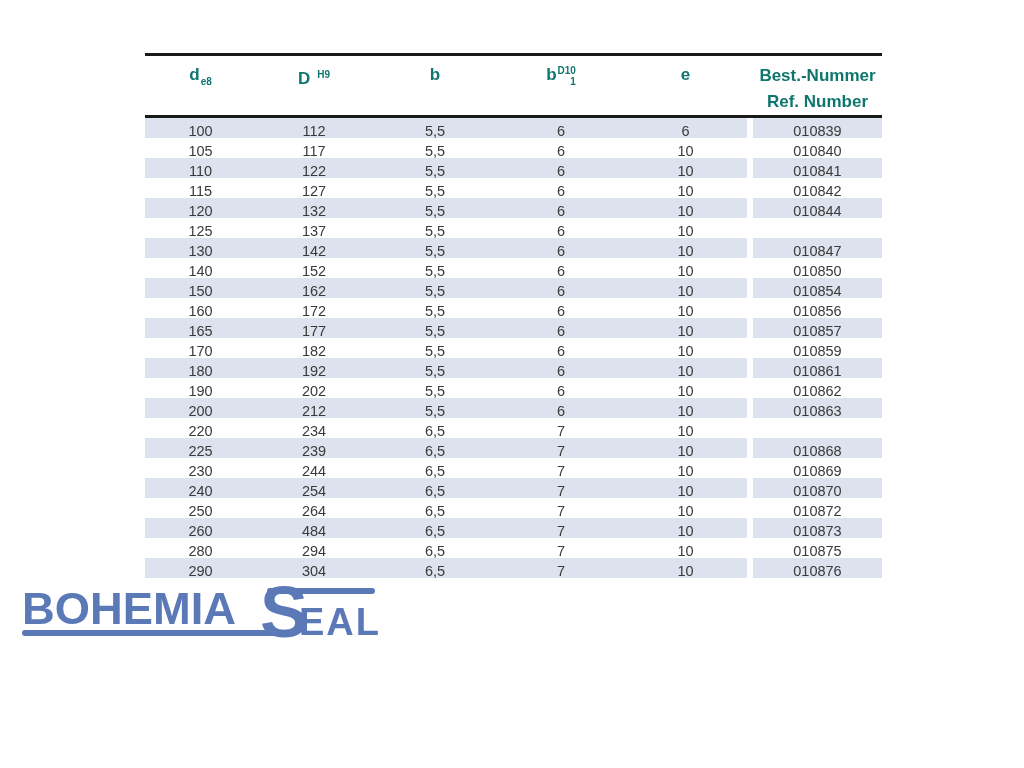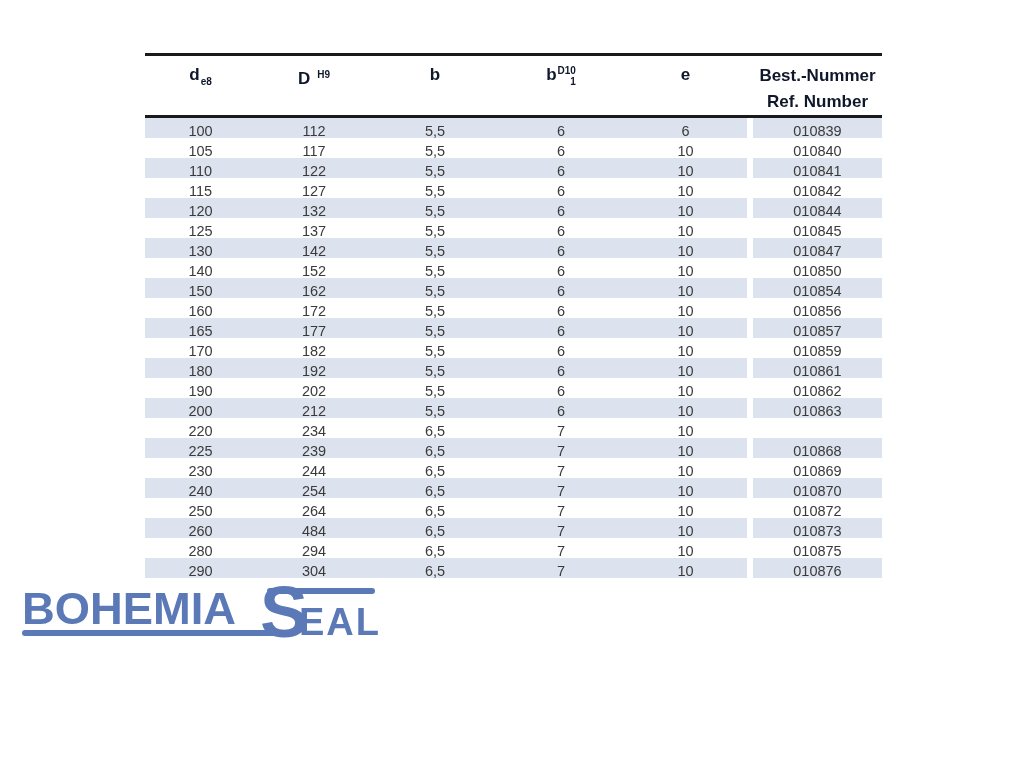--- a/index.html
+++ b/index.html
@@ -11,7 +11,7 @@
   .rule{height:3px;background:#1a1a1a;}
   .thead{display:flex;height:59px;}
   .hcell{box-sizing:border-box;display:flex;justify-content:center;align-items:flex-start;
-         padding-top:6px;font-weight:bold;font-size:17px;color:#0f172a;line-height:26px;}
+         padding-top:6px;font-weight:bold;font-size:17px;color:#0f766e;line-height:26px;}
   .hcell.col6{flex-direction:column;align-items:center;}
   .hcell sub{font-size:10px;font-weight:bold;vertical-align:-5px;margin-left:1px;}
   .hcell sup{font-size:10px;font-weight:bold;vertical-align:6px;margin-left:7px;}

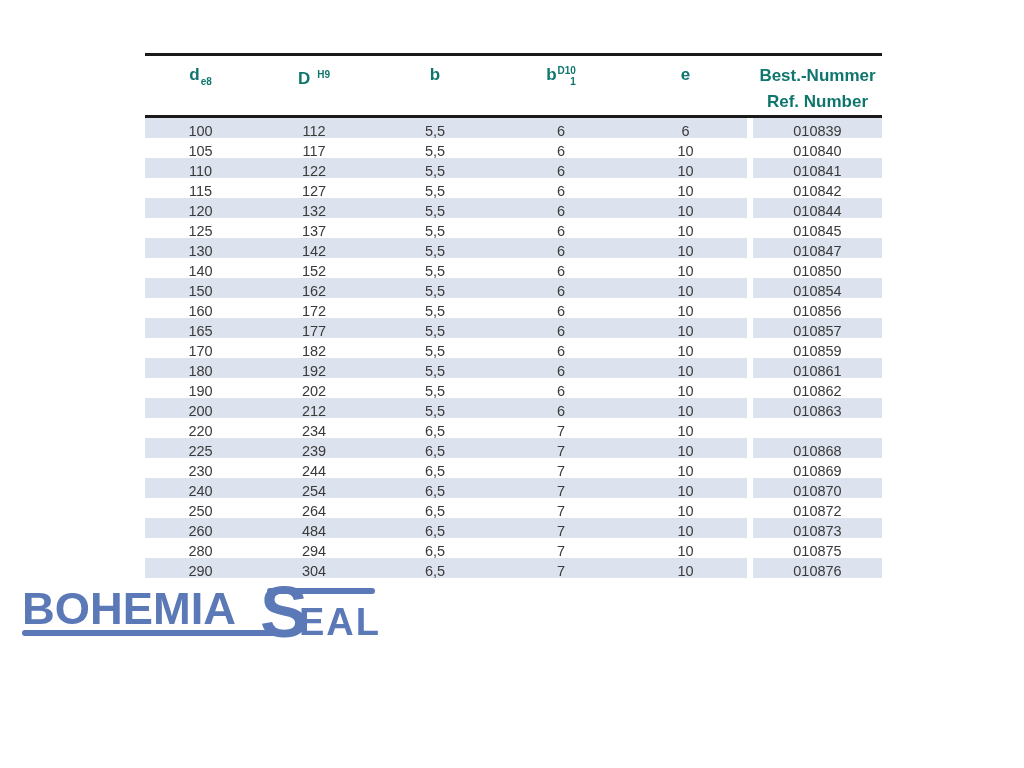--- a/index.html
+++ b/index.html
@@ -123,7 +123,6 @@
           <div class="tcell col3"><span>5,5</span></div>
           <div class="tcell col4"><span>6</span></div>
           <div class="tcell col5"><span>10</span></div>
-          <div class="tcell col6"><span>010845</span></div>
         </div>
         <div class="trow striped">
           <div class="tcell col1"><span>130</span></div>

